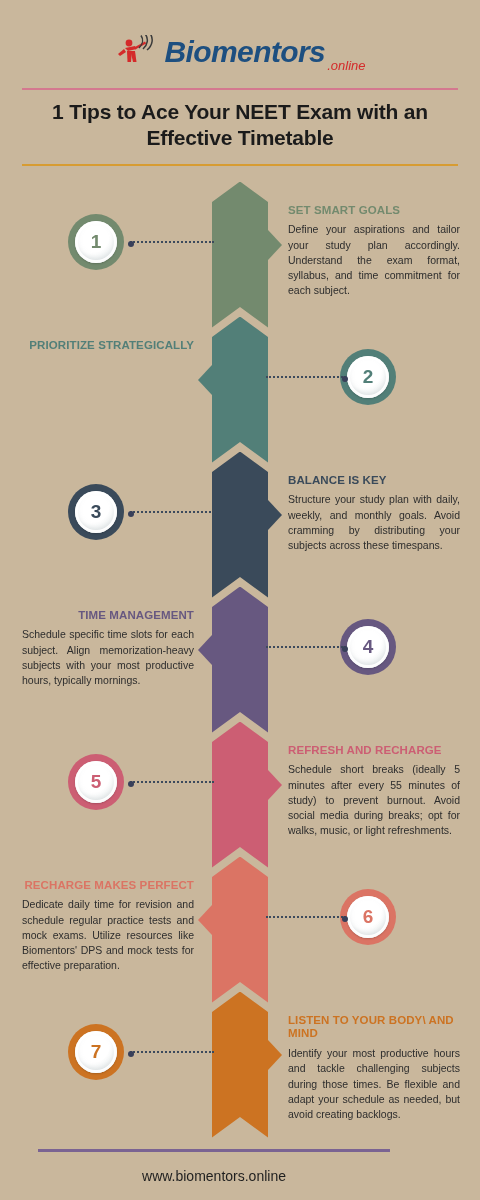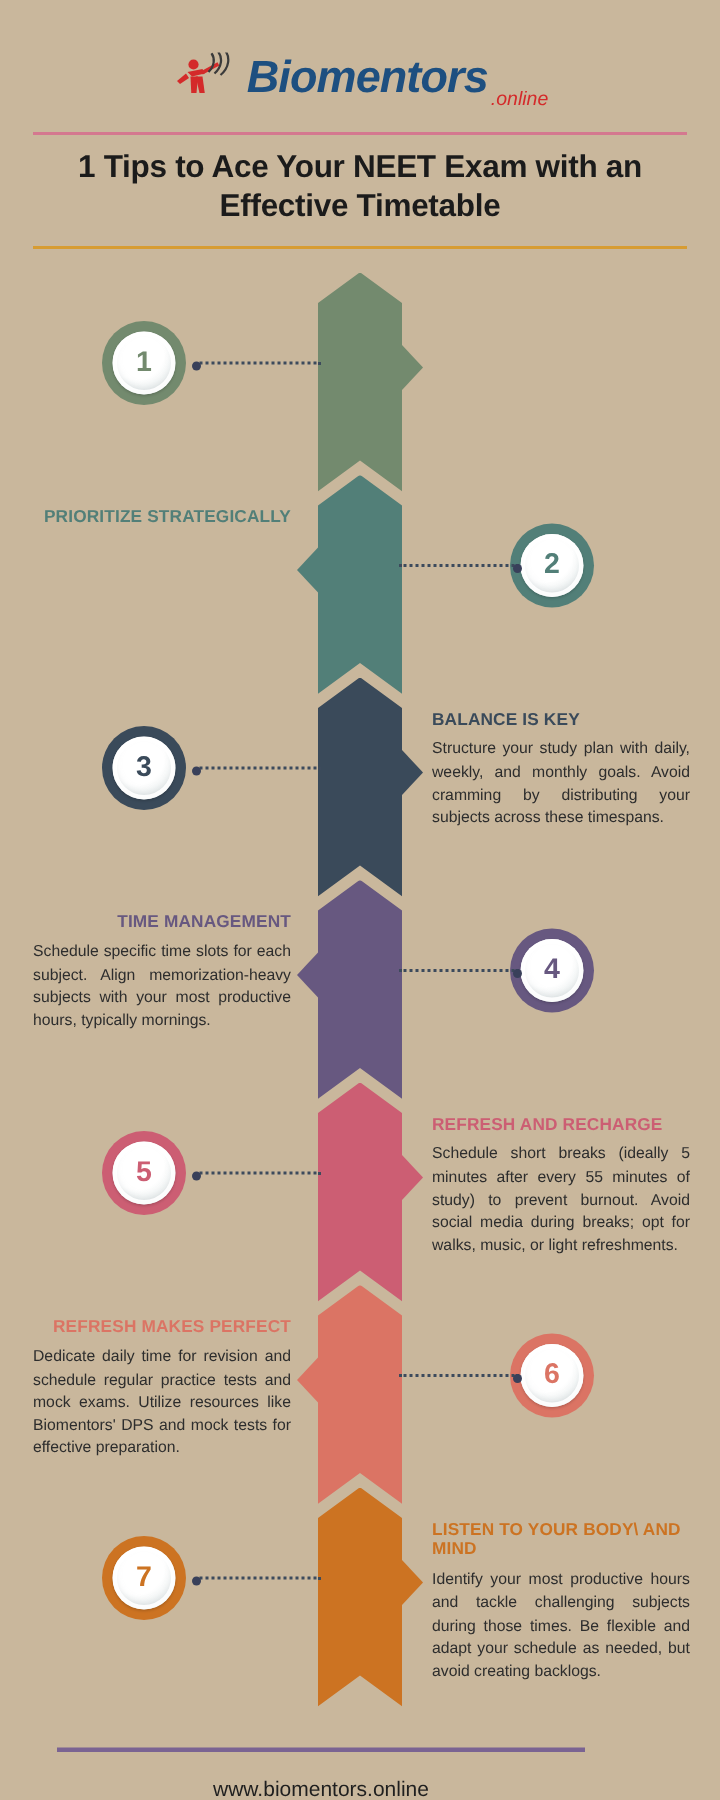--- a/index.html
+++ b/index.html
@@ -256,6 +256,10 @@
       <div class="connector left">
         <span class="conn-dot at-left"></span>
       </div>
+      <div class="txt right">
+        <h3 style="color: rgb(115, 138, 110);">SET SMART GOALS</h3>
+        <p>Define your aspirations and tailor your study plan accordingly. Understand the exam format, syllabus, and time commitment for each subject.</p>
+      </div>
     </div>
     <div class="step" style="top: 135px;">
       <div class="band" style="background: rgb(82, 127, 120);"></div>

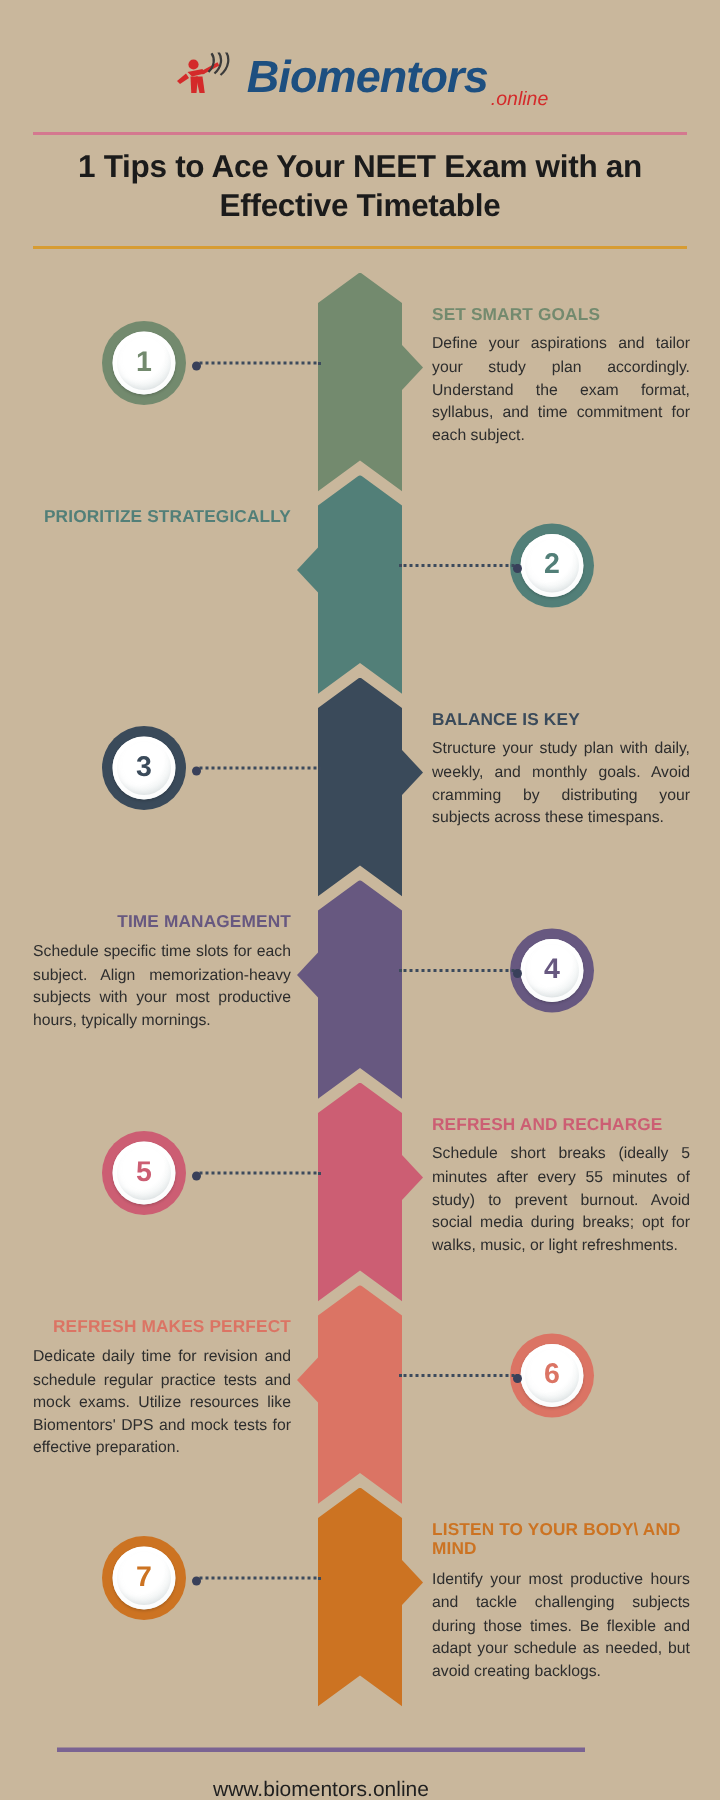--- a/index.html
+++ b/index.html
@@ -341,7 +341,7 @@
         <span class="conn-dot at-right"></span>
       </div>
       <div class="txt left">
-        <h3 style="color: rgb(219, 116, 100);">REFRESH MAKES PERFECT</h3>
+        <h3 style="color: rgb(219, 116, 100);">RECHARGE MAKES PERFECT</h3>
         <p>Dedicate daily time for revision and schedule regular practice tests and mock exams. Utilize resources like Biomentors' DPS and mock tests for effective preparation.</p>
       </div>
     </div>

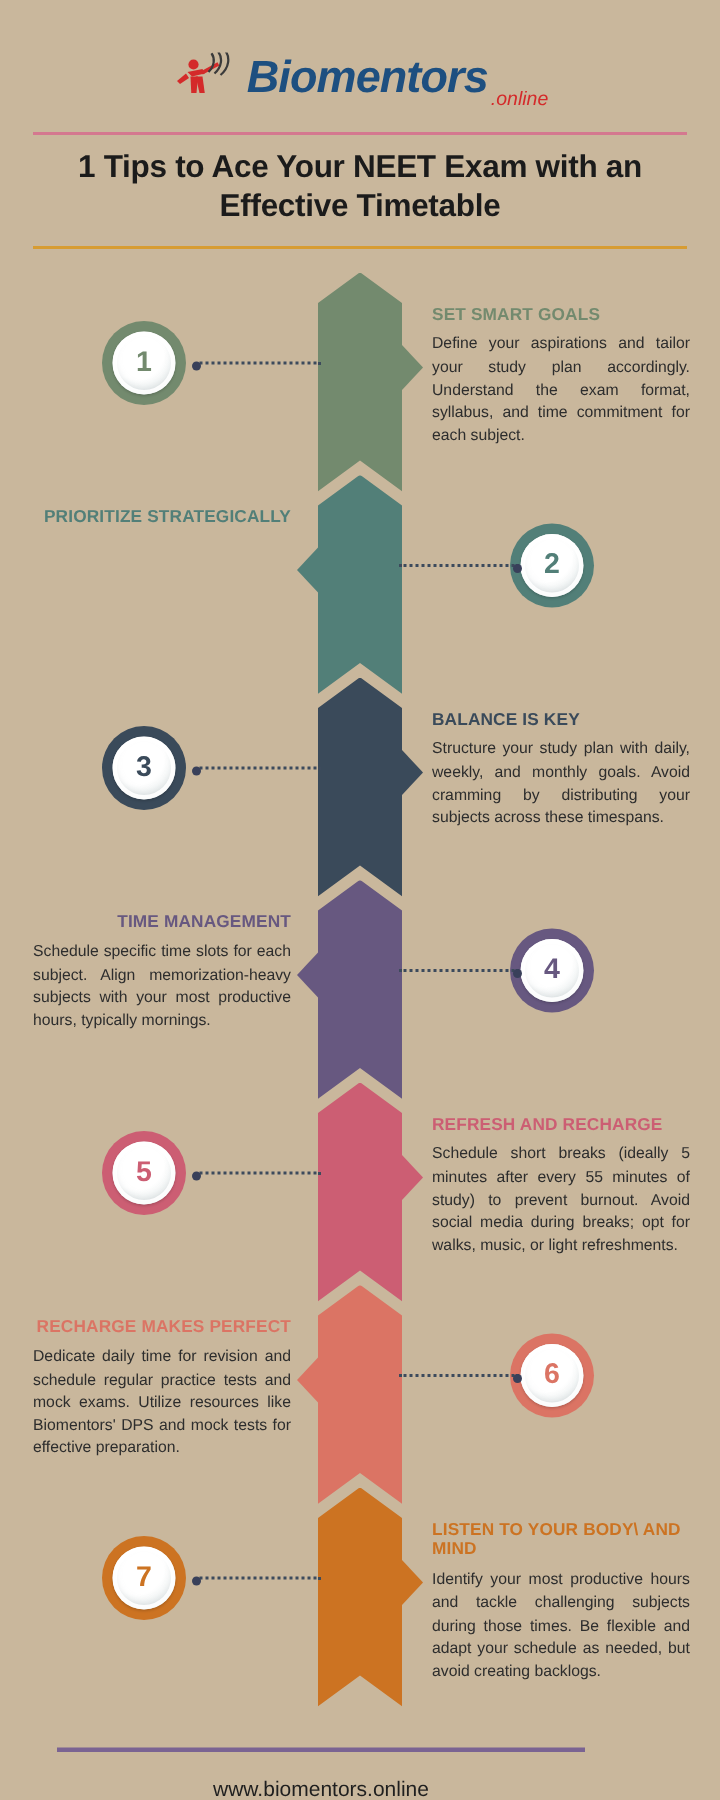--- a/index.html
+++ b/index.html
@@ -199,6 +199,7 @@
     left: 0;
     bottom: 0;
     width: 428px;
+    padding-bottom: 16px;
   }
   .footer-rule {
     height: 3px;

